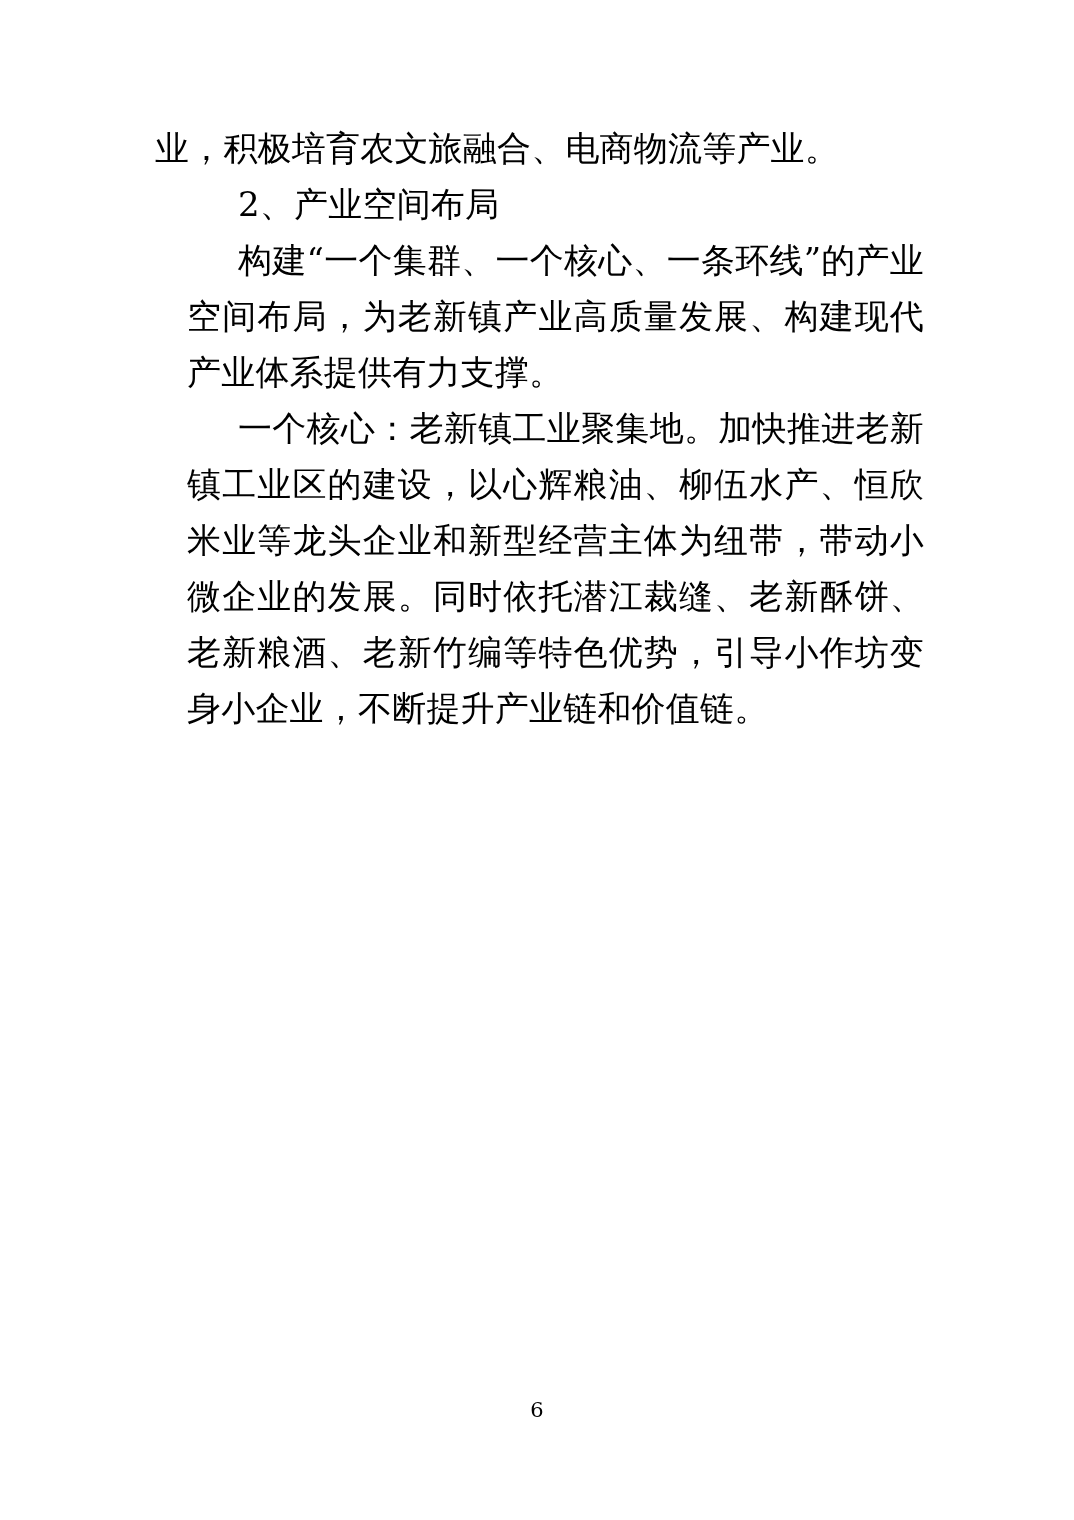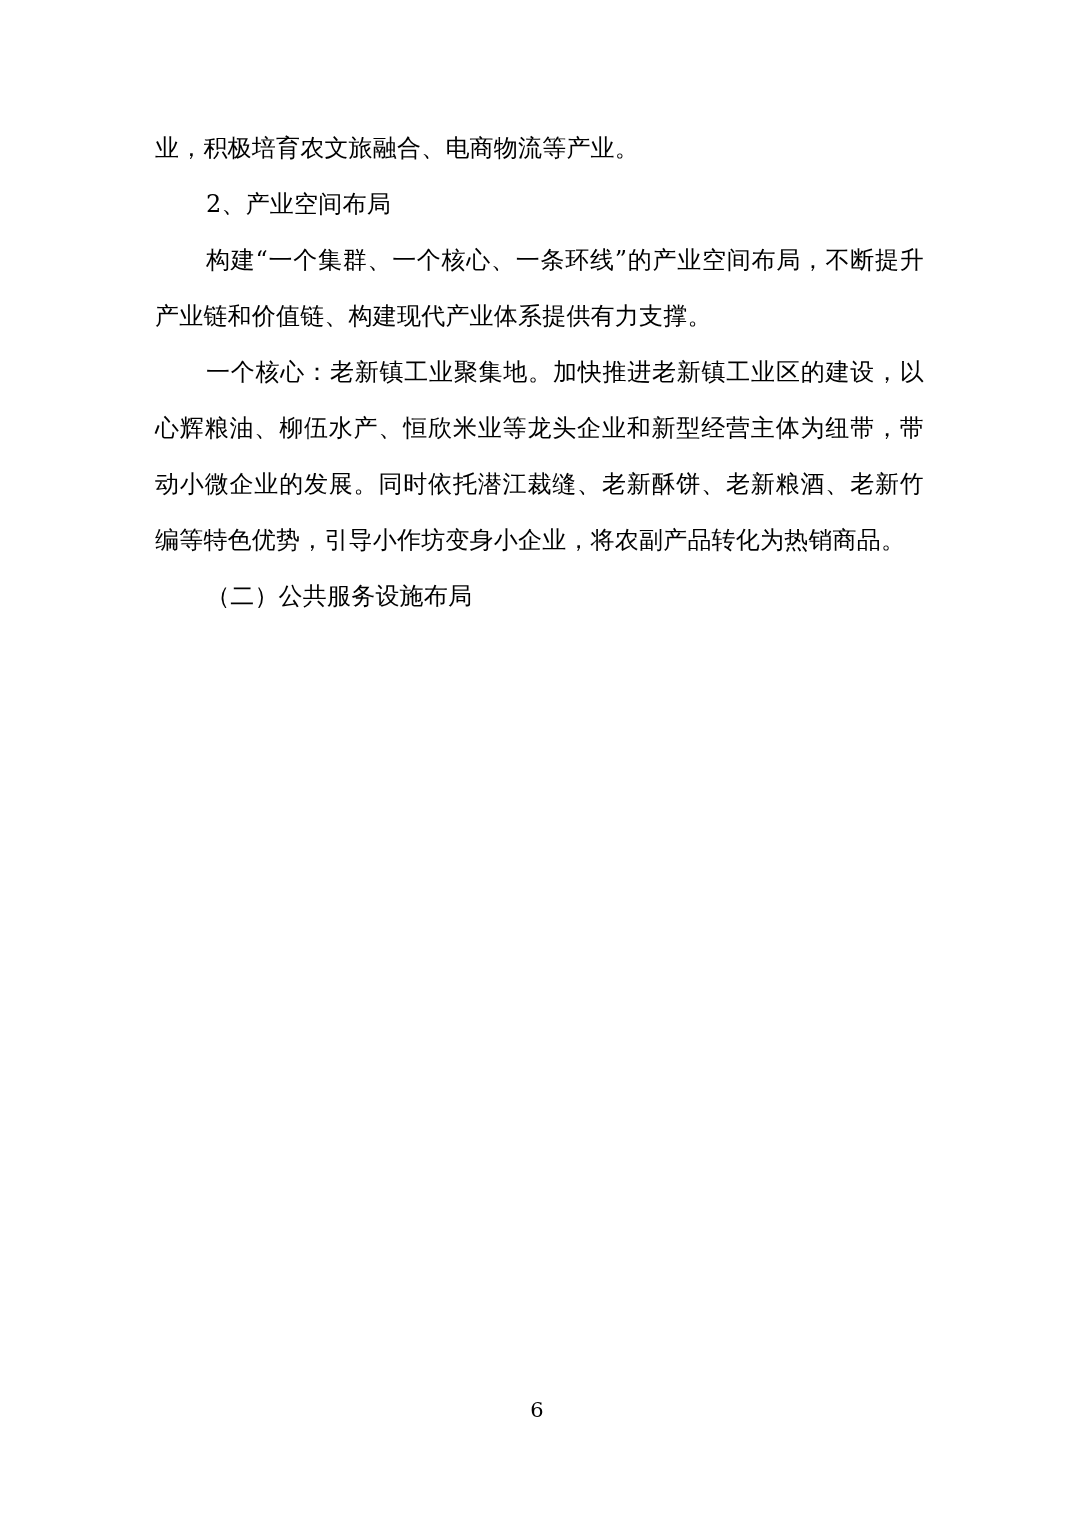--- a/index.html
+++ b/index.html
@@ -25,7 +25,7 @@
     padding: 120px 150px 60px 155px;
   }
   .doc-body {
-    font-size: 24px;
+    font-size: 34px;
     line-height: 56px;
     letter-spacing: 0.2px;
     text-align: justify;

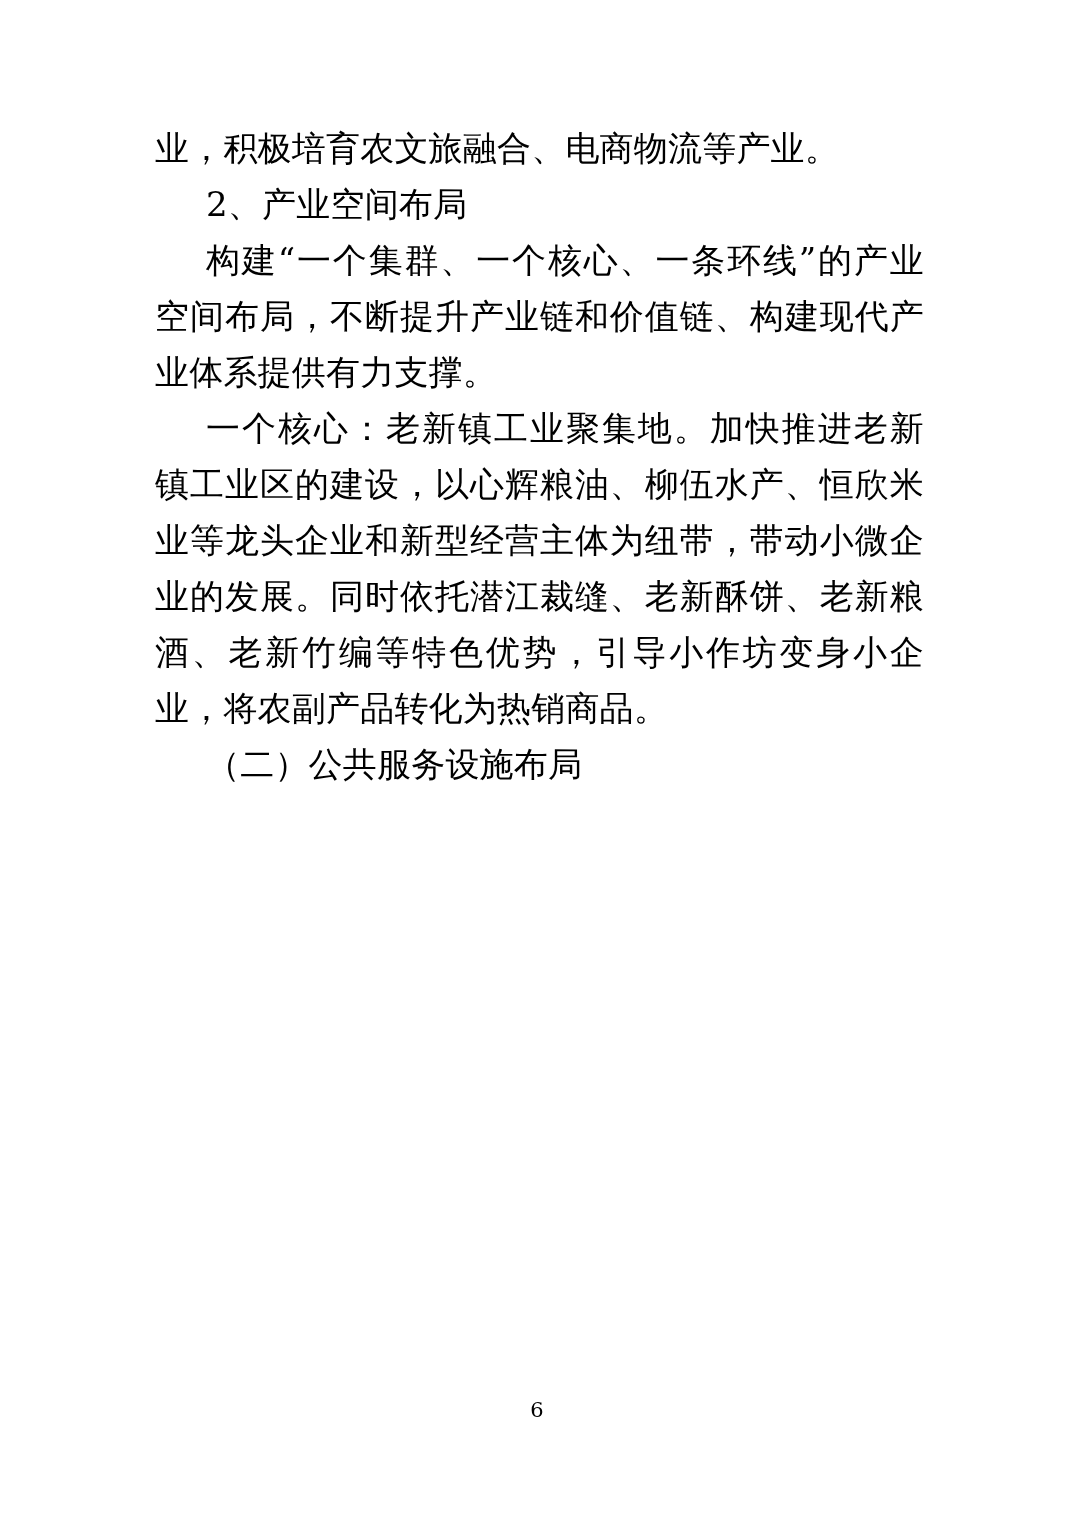--- a/index.html
+++ b/index.html
@@ -38,6 +38,7 @@
   }
   .para.indent {
     text-indent: 51px;
+    margin-left: 32px;
   }
   .page-number {
     position: absolute;

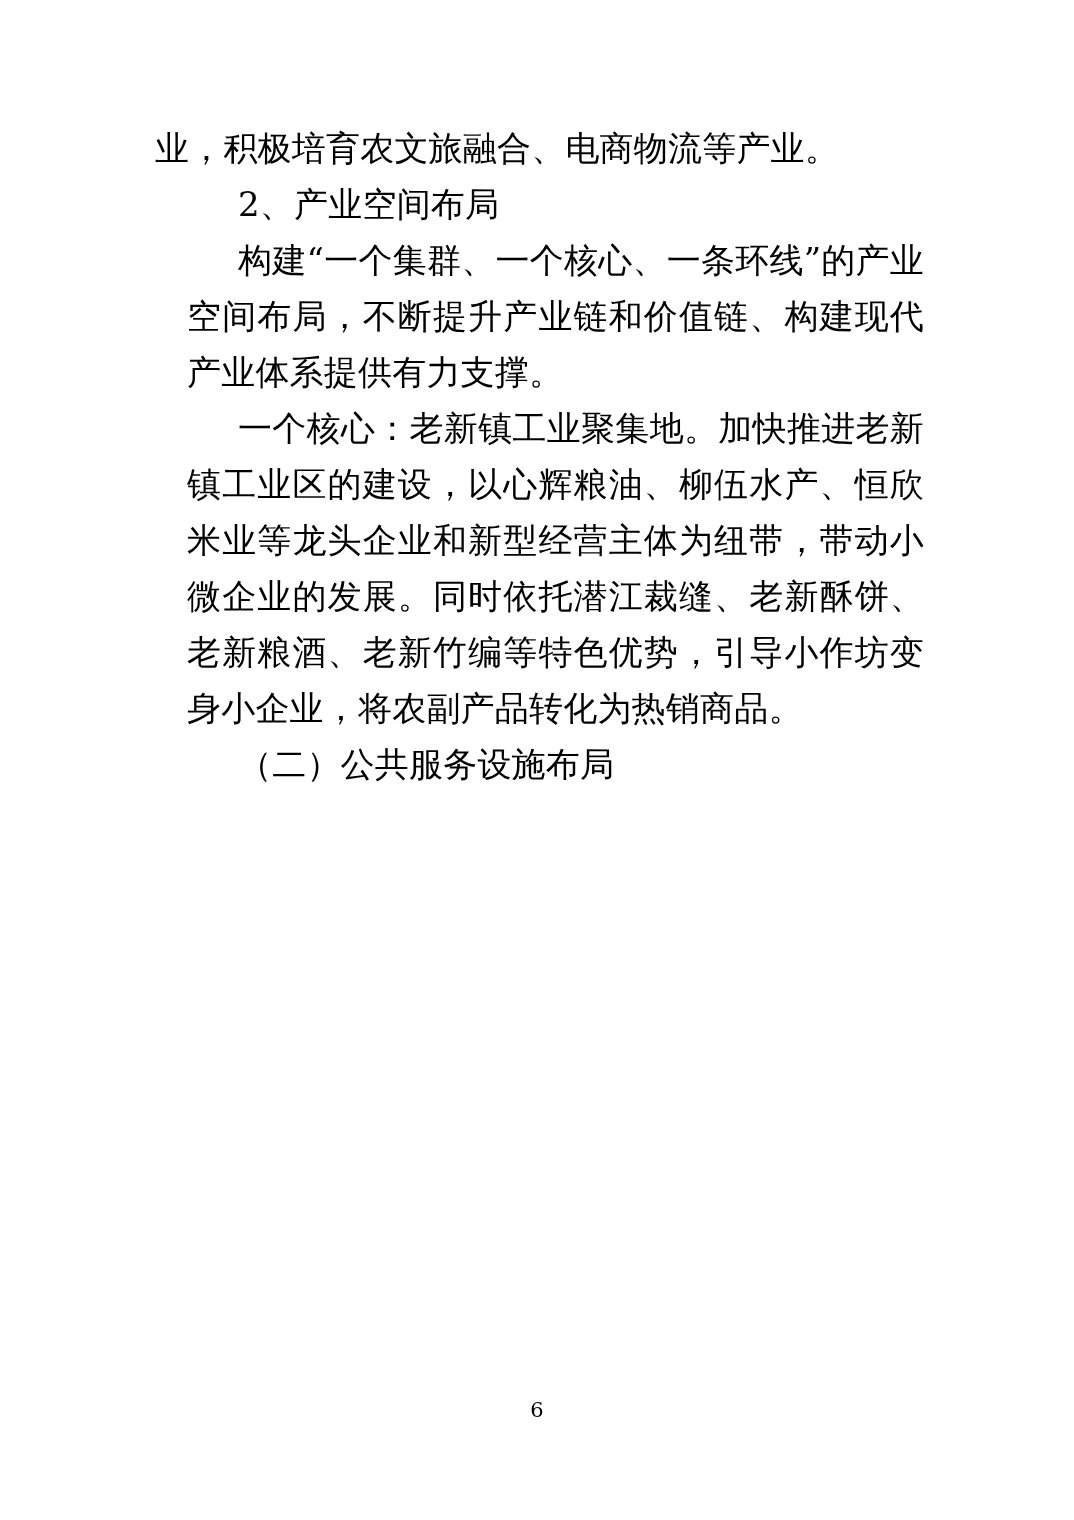--- a/index.html
+++ b/index.html
@@ -58,7 +58,7 @@
   <div class="doc-body">
     <p class="para">业，积极培育农文旅融合、电商物流等产业。</p>
     <p class="para indent">2、产业空间布局</p>
-    <p class="para indent">构建“一个集群、一个核心、一条环线”的产业空间布局，不断提升产业链和价值链、构建现代产业体系提供有力支撑。</p>
+    <p class="para indent">构建“一个集群、一个核心、一条环线”的产业空间布局，为老新镇产业高质量发展、构建现代产业体系提供有力支撑。</p>
     <p class="para indent">一个核心：老新镇工业聚集地。加快推进老新镇工业区的建设，以心辉粮油、柳伍水产、恒欣米业等龙头企业和新型经营主体为纽带，带动小微企业的发展。同时依托潜江裁缝、老新酥饼、老新粮酒、老新竹编等特色优势，引导小作坊变身小企业，将农副产品转化为热销商品。</p>
     <p class="para indent">（二）公共服务设施布局</p>
   </div>

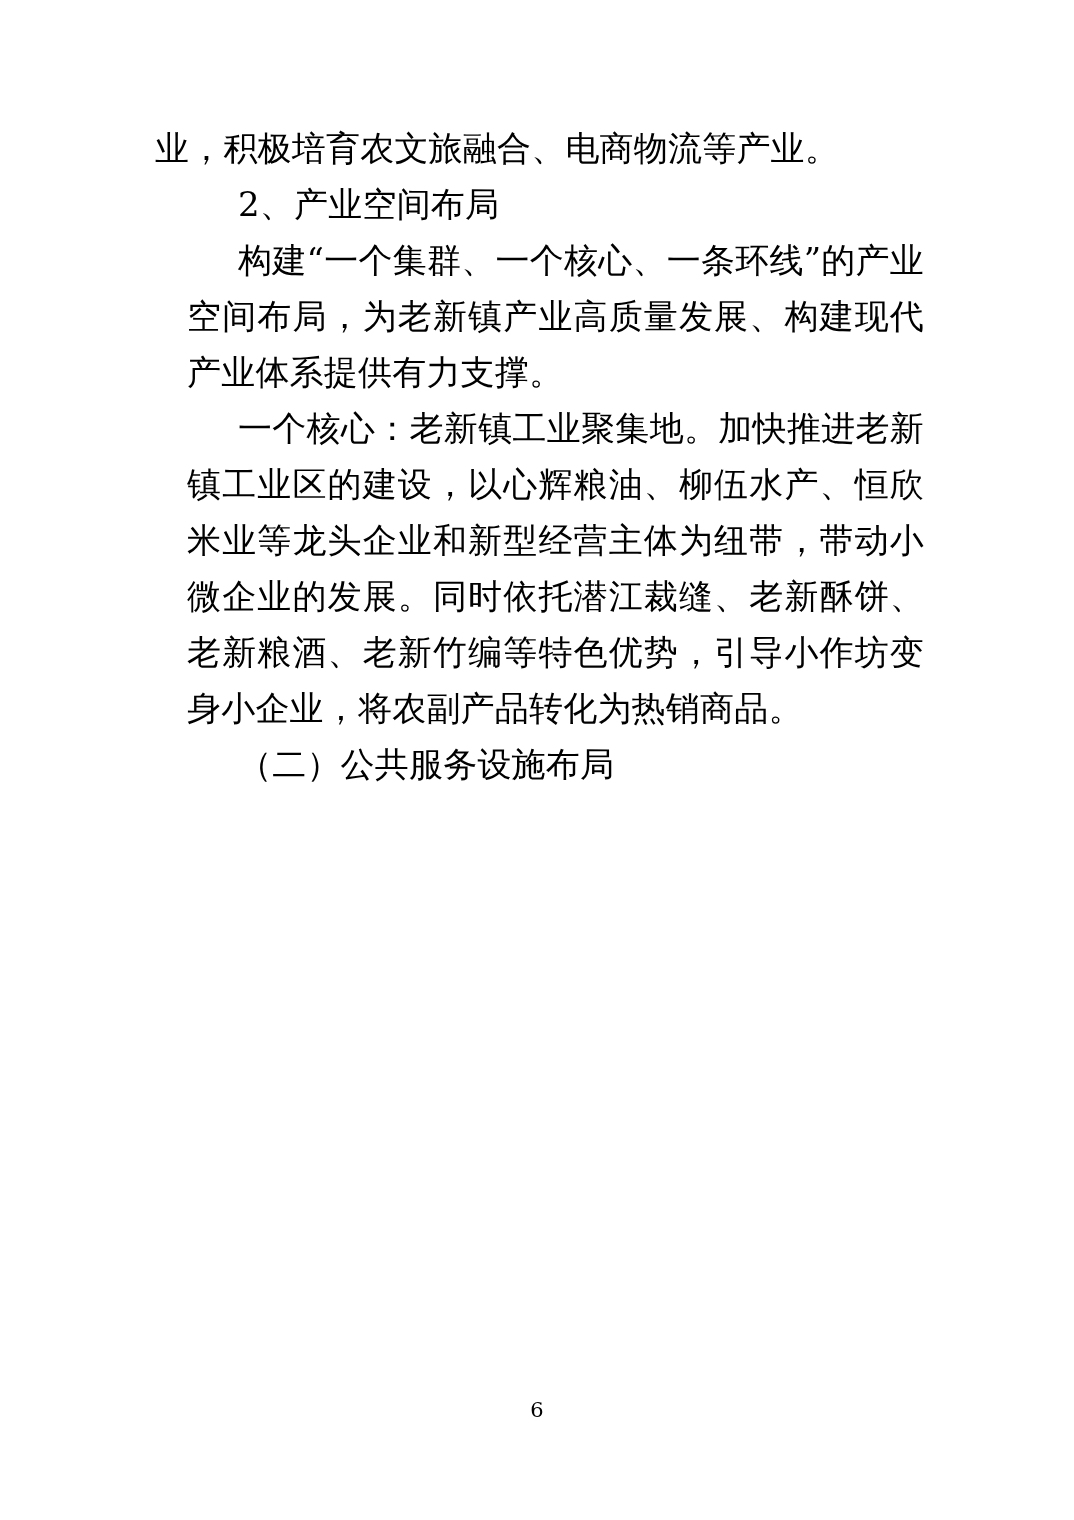--- a/index.html
+++ b/index.html
@@ -59,7 +59,7 @@
     <p class="para">业，积极培育农文旅融合、电商物流等产业。</p>
     <p class="para indent">2、产业空间布局</p>
     <p class="para indent">构建“一个集群、一个核心、一条环线”的产业空间布局，为老新镇产业高质量发展、构建现代产业体系提供有力支撑。</p>
-    <p class="para indent">一个核心：老新镇工业聚集地。加快推进老新镇工业区的建设，以心辉粮油、柳伍水产、恒欣米业等龙头企业和新型经营主体为纽带，带动小微企业的发展。同时依托潜江裁缝、老新酥饼、老新粮酒、老新竹编等特色优势，引导小作坊变身小企业，将农副产品转化为热销商品。</p>
+    <p class="para indent">一个核心：老新镇工业聚集地。加快推进老新镇工业区的建设，以心辉粮油、柳伍水产、恒欣米业等龙头企业和新型经营主体为纽带，带动小微企业的发展。同时依托潜江裁缝、老新酥饼、老新粮酒、老新竹编等特色优势，引导小作坊变身小企业，不断提升产业链和价值链。</p>
     <p class="para indent">（二）公共服务设施布局</p>
   </div>
 </div>

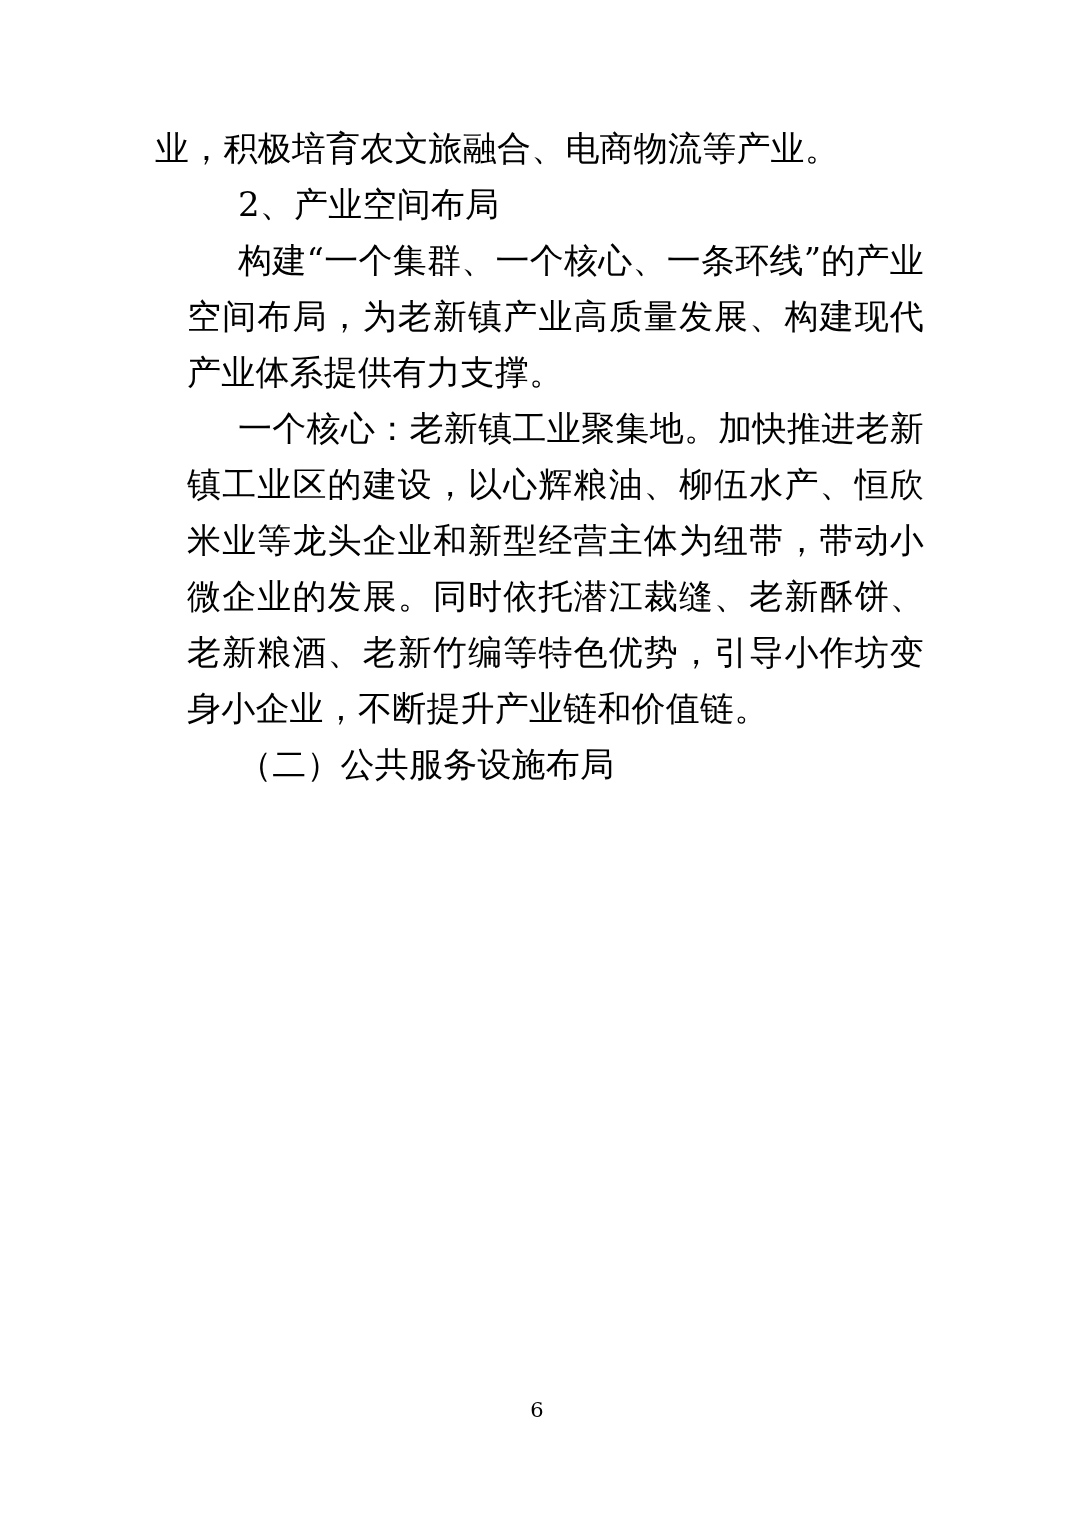--- a/index.html
+++ b/index.html
@@ -60,7 +60,6 @@
     <p class="para indent">2、产业空间布局</p>
     <p class="para indent">构建“一个集群、一个核心、一条环线”的产业空间布局，为老新镇产业高质量发展、构建现代产业体系提供有力支撑。</p>
     <p class="para indent">一个核心：老新镇工业聚集地。加快推进老新镇工业区的建设，以心辉粮油、柳伍水产、恒欣米业等龙头企业和新型经营主体为纽带，带动小微企业的发展。同时依托潜江裁缝、老新酥饼、老新粮酒、老新竹编等特色优势，引导小作坊变身小企业，不断提升产业链和价值链。</p>
-    <p class="para indent">（二）公共服务设施布局</p>
   </div>
 </div>
 

